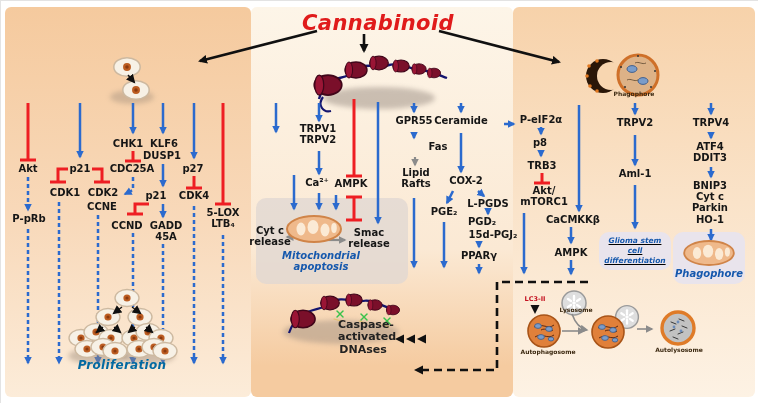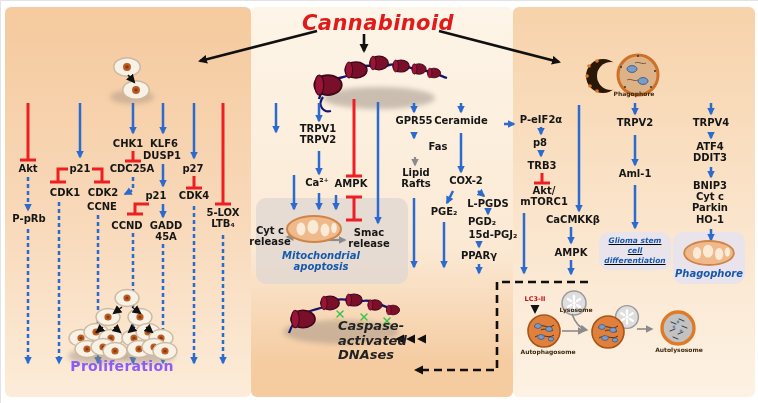--- a/index.html
+++ b/index.html
@@ -22,7 +22,7 @@
   .title{font-size:14px;color:#8b5cf6;letter-spacing:.3px;}
   .red-title{font-style:italic;font-size:21px;color:#e01b1b;letter-spacing:.4px;}
   .lc3{font-size:6.5px;color:#c41220;}
-  .caspase{font-style:italic;font-size:13px;color:#222;}
+  .caspase{font-size:11px;color:#222;}
   .glioma-text{font-style:italic;font-weight:bold;font-size:7.5px;color:#1558ad;text-align:center;line-height:1.3;}
 </style>
 </head>

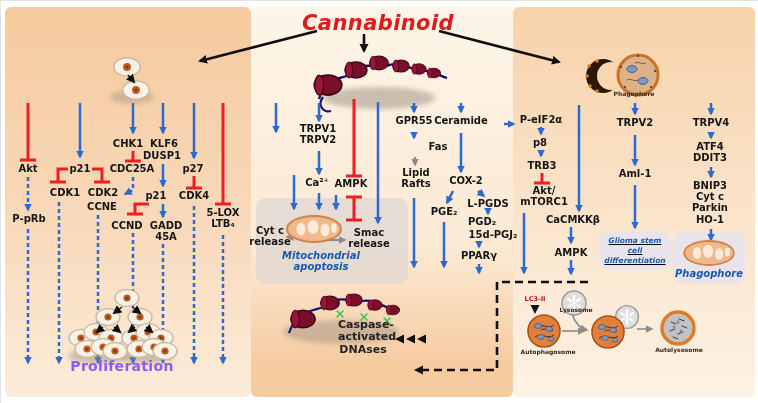--- a/index.html
+++ b/index.html
@@ -19,7 +19,7 @@
   .wrap{white-space:normal;}
   .cap{font-style:italic;color:#1558ad;font-size:10px;}
   .tiny{font-size:6px;color:#3d2a12;}
-  .title{font-size:14px;color:#8b5cf6;letter-spacing:.3px;}
+  .title{font-style:italic;font-size:12px;color:#0369a1;letter-spacing:.3px;}
   .red-title{font-style:italic;font-size:21px;color:#e01b1b;letter-spacing:.4px;}
   .lc3{font-size:6.5px;color:#c41220;}
   .caspase{font-size:11px;color:#222;}

